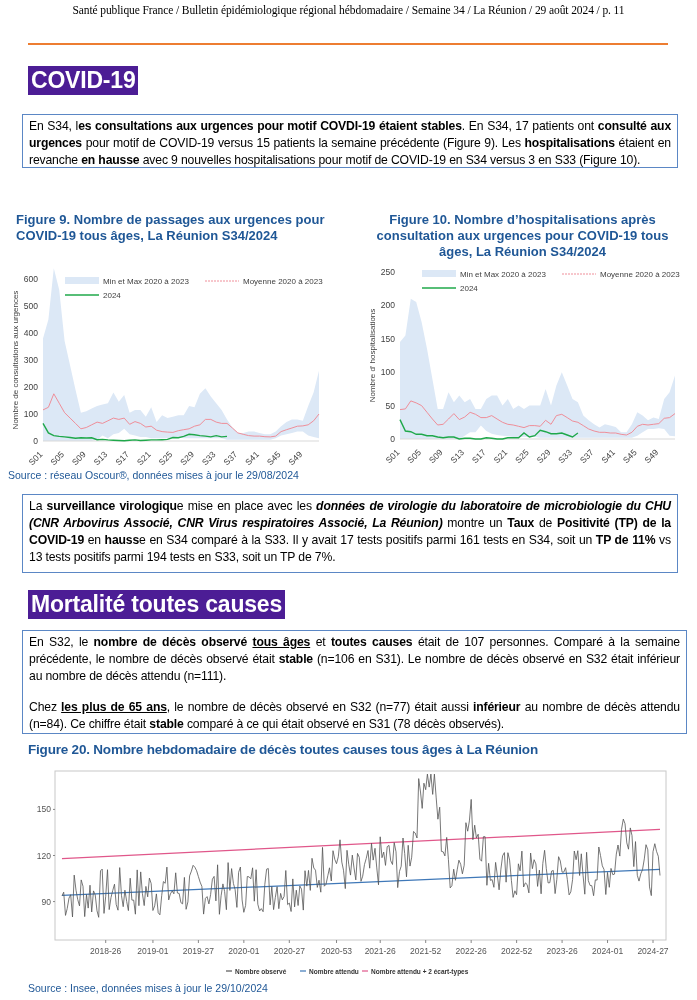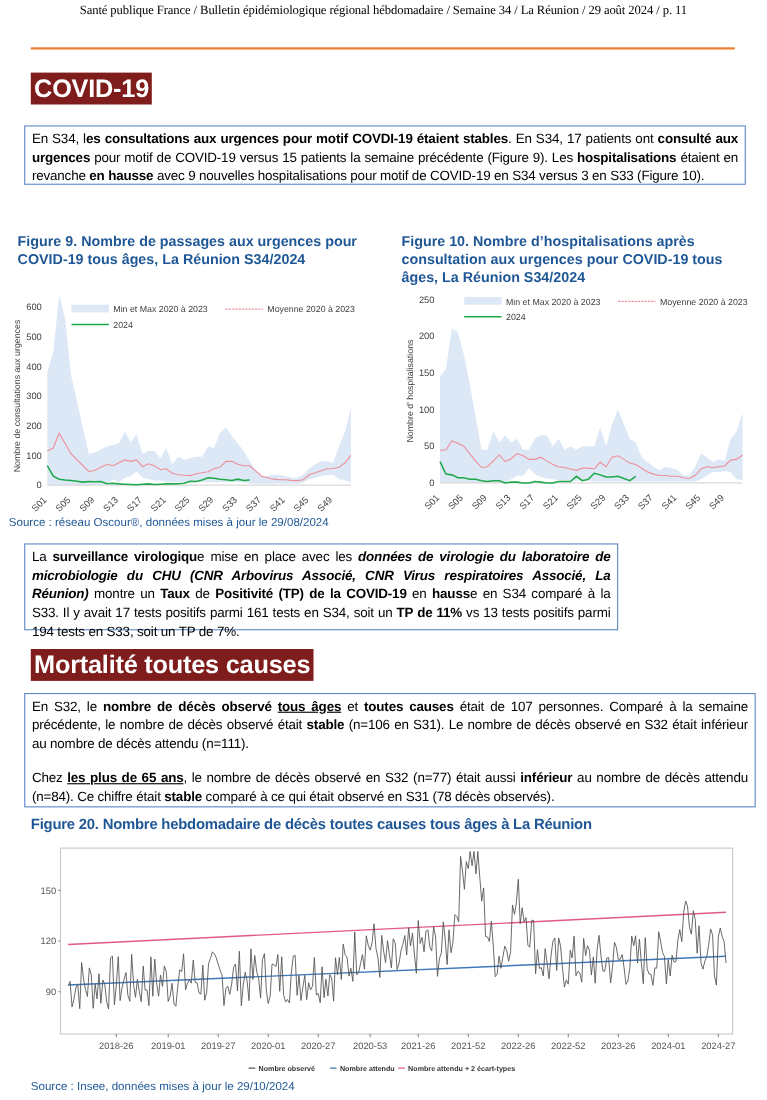--- a/index.html
+++ b/index.html
@@ -8,7 +8,7 @@
   .abs { position:absolute; }
   #hdr { left:0; width:697px; top:4px; text-align:center; font-size:11.5px; letter-spacing:-0.1px;font-family:Liberation Serif, serif; }
   #rule { left:28px; width:640px; top:43px; height:2px; background:#ed7d31; }
-  .section-title { background:#7f1d1d; color:#fff; font-weight:bold; font-size:23px; padding:0 3px; line-height:29px; letter-spacing:-0.2px; }
+  .section-title { background:#4c1d95; color:#fff; font-weight:bold; font-size:23px; padding:0 3px; line-height:29px; letter-spacing:-0.2px; }
   .textbox { border:1px solid #5b87c5; padding:3px 6px; font-size:12.2px; line-height:17px; text-align:justify; box-sizing:border-box; letter-spacing:-0.15px; }
   .fig-title { color:#1f5796; font-weight:bold; font-size:13px; line-height:16px; }
   .src { color:#1f5796; font-size:10.5px; }

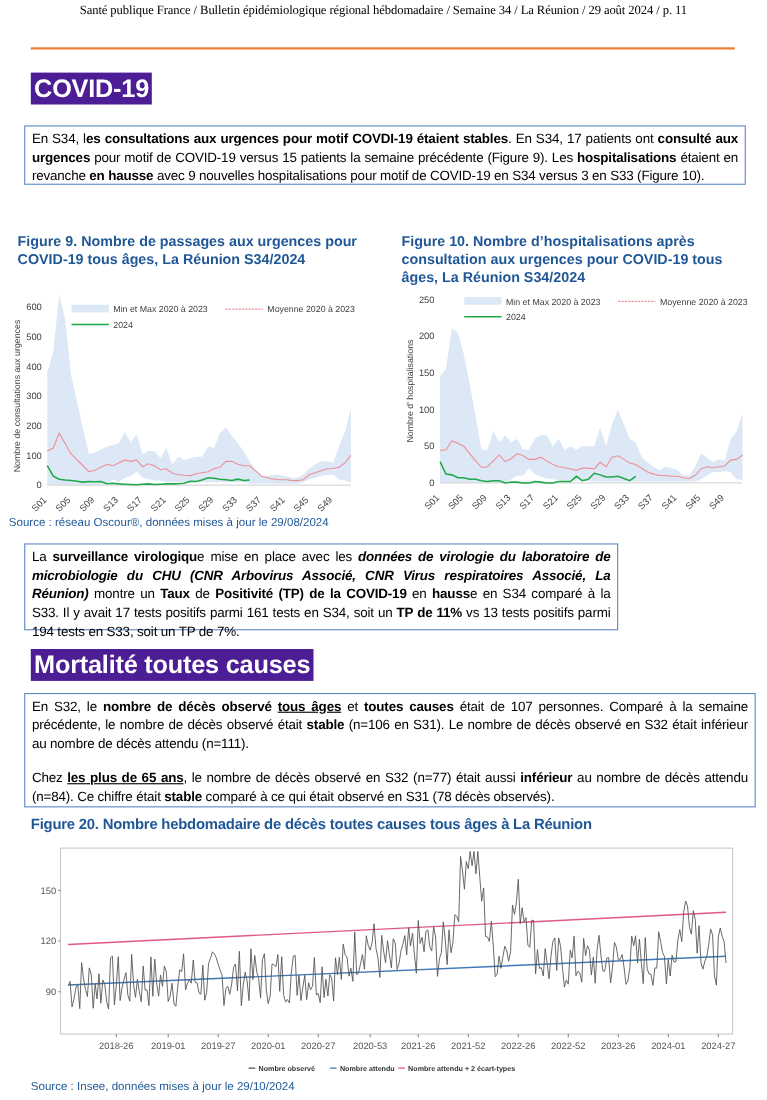--- a/index.html
+++ b/index.html
@@ -28,7 +28,7 @@
 
 <div class="abs fig-title" style="left:16px;top:212px;width:330px;">Figure 9. Nombre de passages aux urgences pour COVID-19 tous âges, La Réunion S34/2024</div>
 
-<div class="abs fig-title" style="left:365px;top:212px;width:315px;">Figure 10. Nombre d’hospitalisations après consultation aux urgences pour COVID-19 tous âges, La Réunion S34/2024</div>
+<div class="abs fig-title" style="left:365px;top:212px;width:315px;text-align:center;">Figure 10. Nombre d’hospitalisations après consultation aux urgences pour COVID-19 tous âges, La Réunion S34/2024</div>
 
 <svg class="abs" id="chart9" style="left:0;top:262px;" width="345" height="208">
     <path d="M43.0 76.4 L48.4 57.5 L53.8 6.2 L59.2 27.8 L64.6 79.1 L70.1 103.4 L75.5 127.7 L80.9 150.7 L86.3 149.3 L91.7 146.6 L97.1 143.9 L102.5 142.6 L107.9 141.2 L113.4 130.4 L118.8 139.8 L124.2 133.1 L129.6 150.7 L135.0 147.9 L140.4 147.9 L145.8 154.7 L151.2 145.3 L156.6 160.1 L162.1 153.3 L167.5 156.1 L172.9 154.7 L178.3 153.3 L183.7 153.3 L189.1 143.9 L194.5 145.3 L199.9 131.8 L205.4 126.3 L210.8 134.4 L216.2 141.2 L221.6 147.9 L227.0 157.4 L232.4 165.5 L237.8 170.9 L243.2 170.9 L248.6 169.6 L254.1 169.6 L259.5 170.9 L264.9 172.3 L270.3 172.3 L275.7 169.6 L281.1 164.2 L286.5 160.1 L291.9 157.4 L297.4 157.4 L302.8 158.8 L308.2 143.9 L313.6 130.4 L319.0 108.8 L319.0 176.3 L313.6 174.9 L308.2 173.6 L302.8 169.6 L297.4 169.6 L291.9 170.9 L286.5 172.3 L281.1 173.6 L275.7 176.3 L270.3 177.7 L264.9 177.7 L259.5 177.7 L254.1 177.7 L248.6 177.7 L243.2 177.7 L237.8 177.7 L232.4 177.7 L227.0 177.7 L221.6 176.3 L216.2 176.3 L210.8 176.3 L205.4 176.3 L199.9 176.3 L194.5 176.3 L189.1 176.3 L183.7 176.3 L178.3 174.9 L172.9 176.3 L167.5 176.3 L162.1 176.3 L156.6 176.3 L151.2 176.3 L145.8 174.9 L140.4 174.9 L135.0 173.6 L129.6 172.3 L124.2 166.8 L118.8 170.9 L113.4 172.3 L107.9 176.3 L102.5 173.6 L97.1 177.7 L91.7 179.0 L86.3 179.0 L80.9 179.0 L75.5 179.0 L70.1 179.0 L64.6 179.0 L59.2 179.0 L53.8 179.0 L48.4 179.0 L43.0 179.0 Z" fill="#dce8f6" stroke="none"></path>

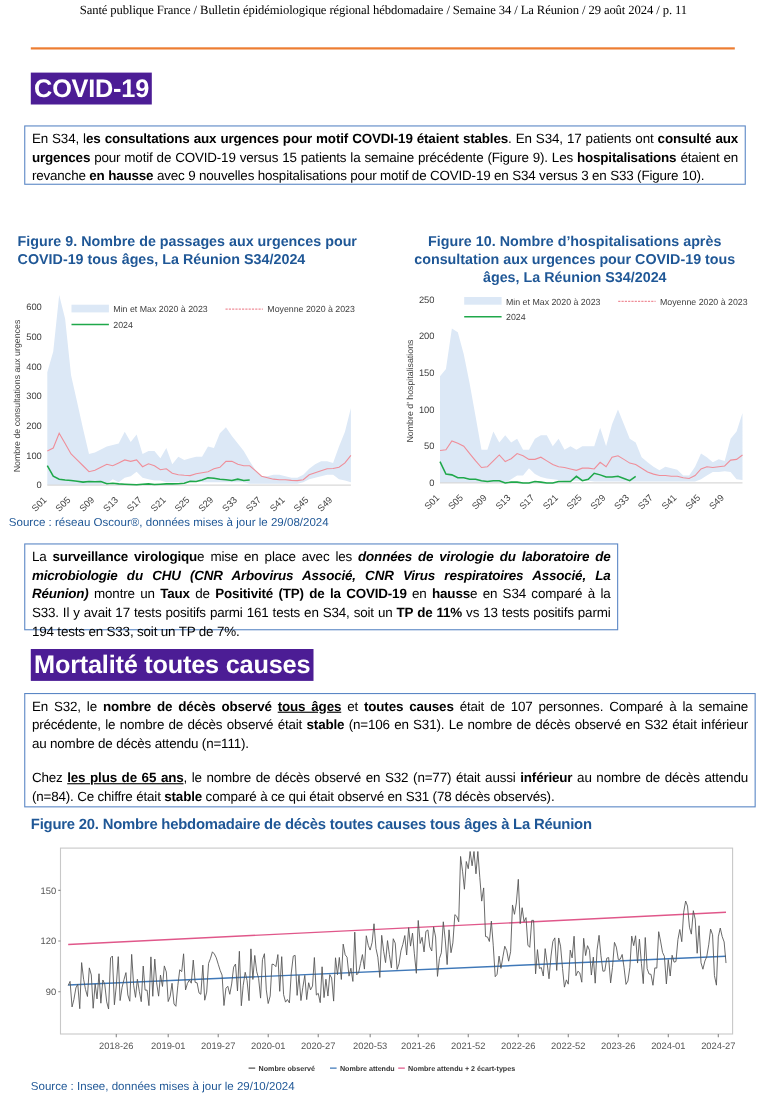--- a/index.html
+++ b/index.html
@@ -99,7 +99,7 @@
 
 <div class="abs src" style="left:8px;top:469px;">Source : réseau Oscour®, données mises à jour le 29/08/2024</div>
 
-<div class="abs textbox" style="left:22px;top:494px;width:540px;height:79px;">
+<div class="abs textbox" style="left:22px;top:494px;width:656px;height:79px;">
   <span><span>La </span><span style="font-weight: bold;">surveillance virologiqu</span><span>e mise en place avec les </span><span style="font-weight: bold; font-style: italic;">données de virologie du laboratoire de microbiologie du CHU (CNR Arbovirus Associé, CNR Virus respiratoires Associé, La Réunion)</span><span> montre un </span><span style="font-weight: bold;">Taux</span><span> de </span><span style="font-weight: bold;">Positivité</span><span style="font-weight: bold;"> (TP) de la COVID-19</span><span> en </span><span style="font-weight: bold;">hauss</span><span>e en S34 comparé à la S33. Il y avait 17 tests positifs parmi 161 tests en S34, soit un </span><span style="font-weight: bold;">TP de 11%</span><span> vs 13 tests positifs parmi 194 tests en S33, soit un TP de 7%.</span></span>
 </div>
 

